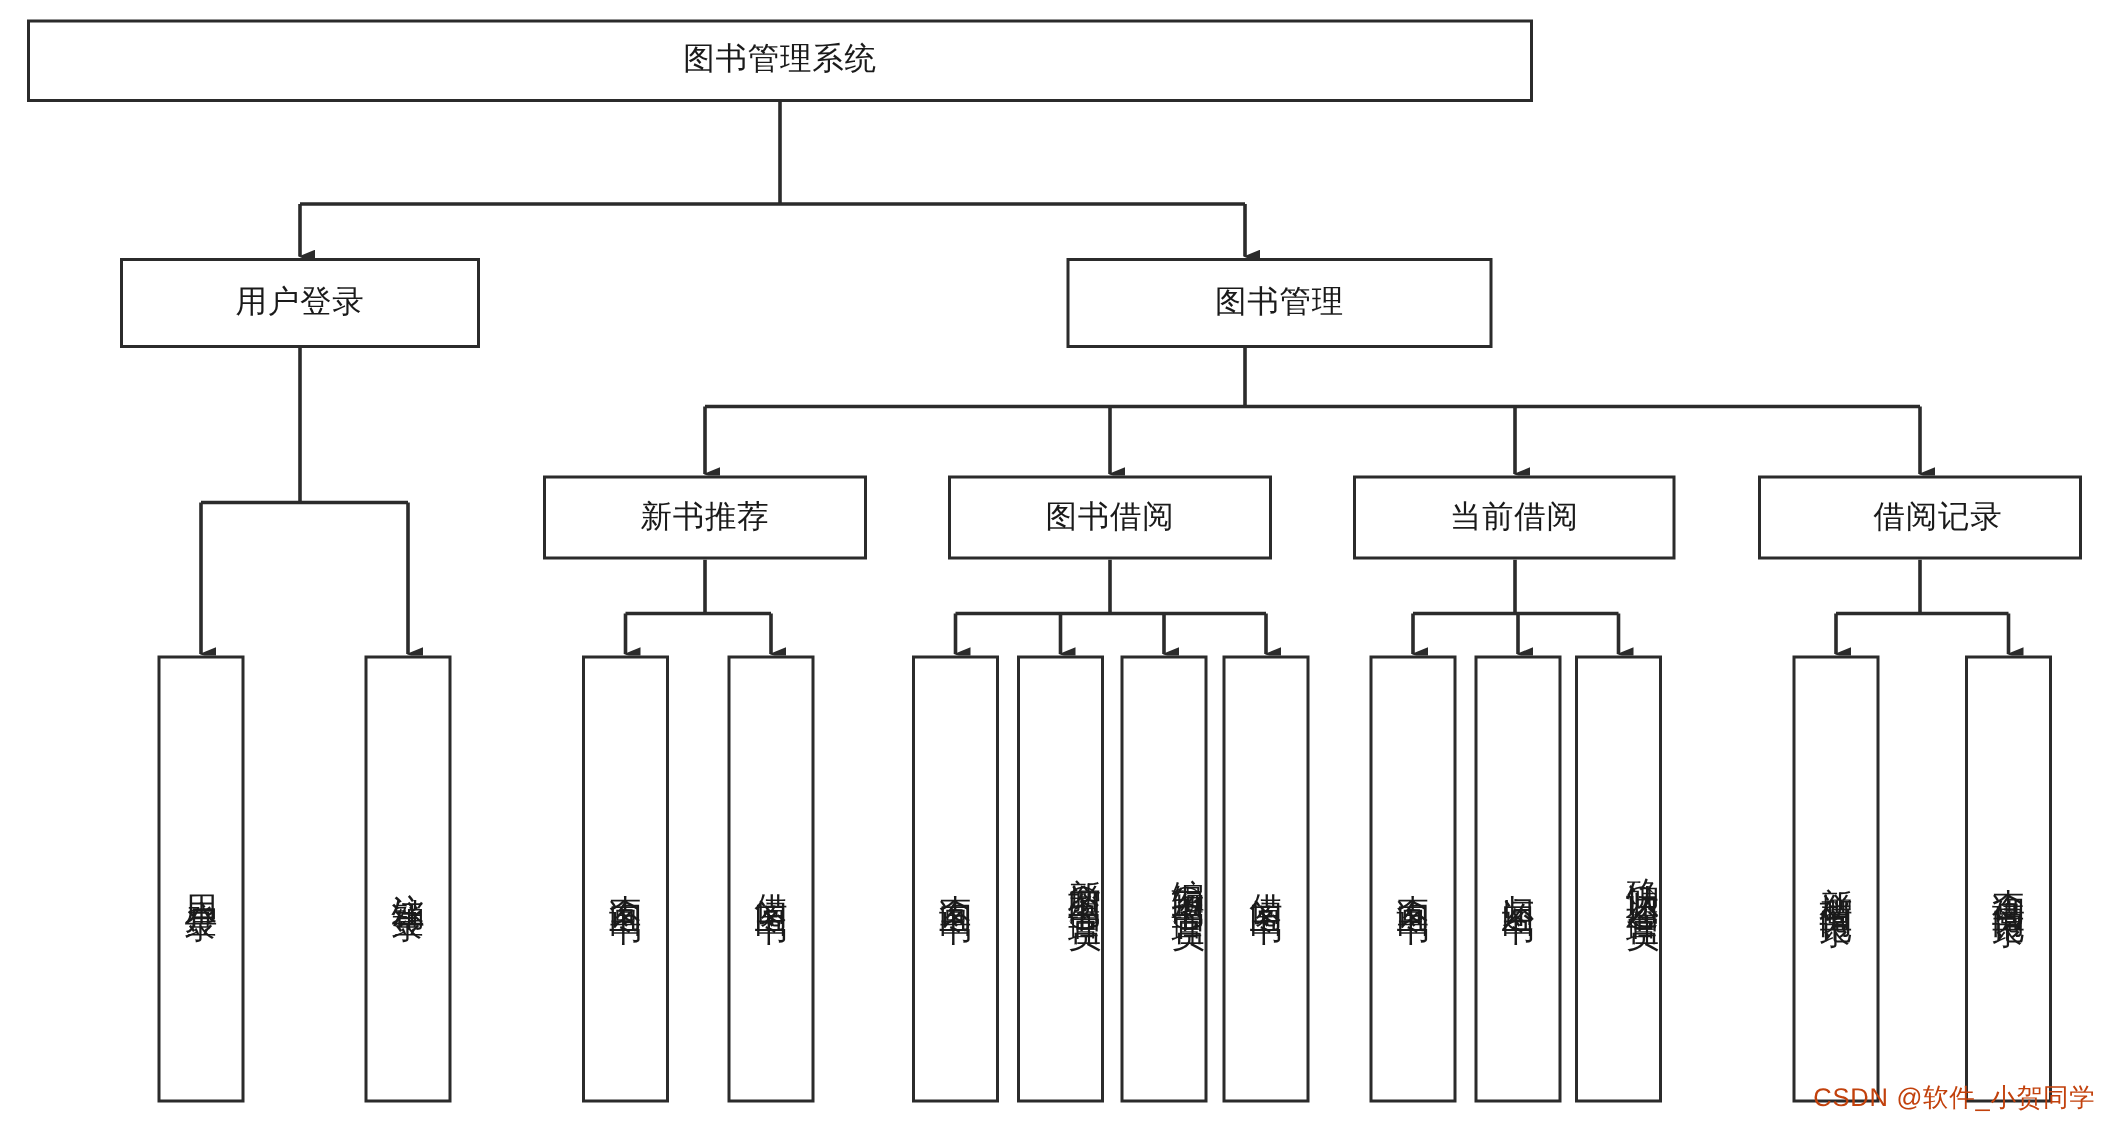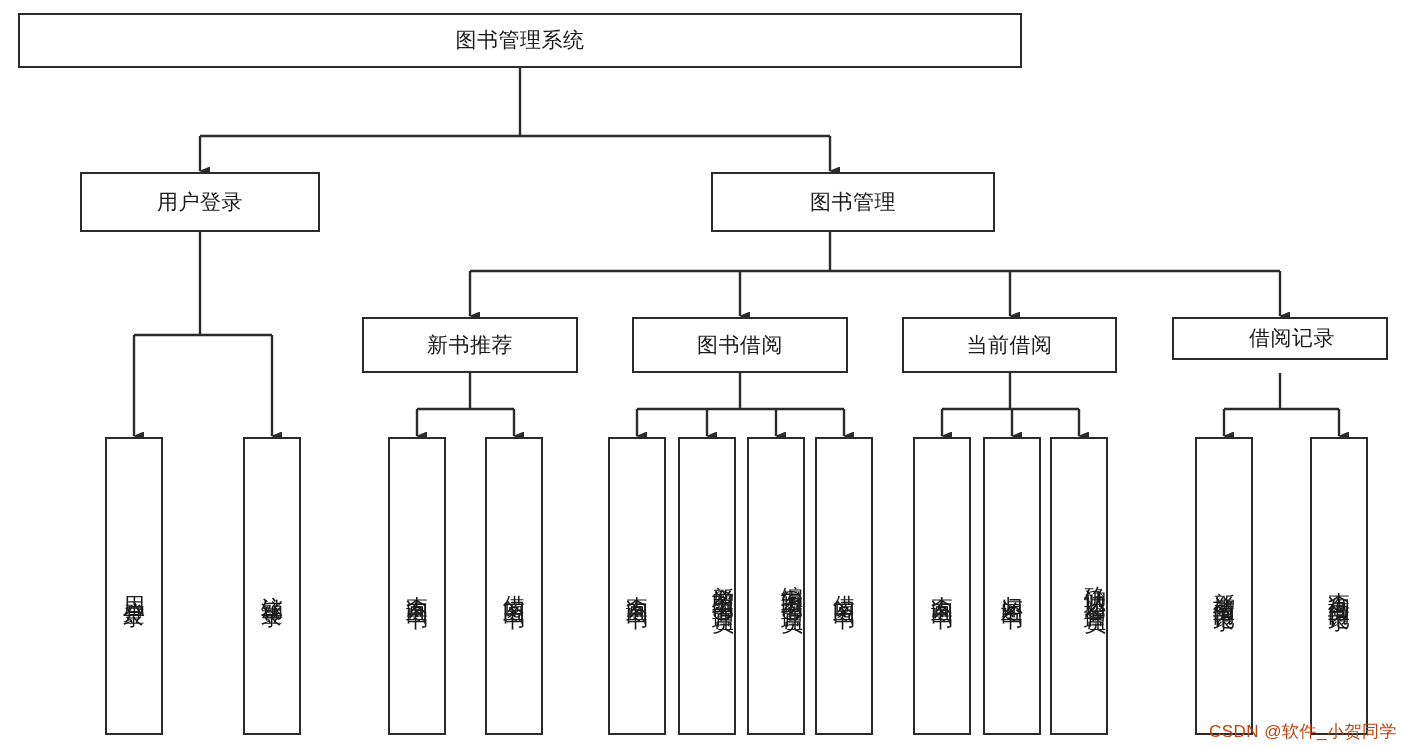--- a/index.html
+++ b/index.html
@@ -142,7 +142,7 @@
       <div class="node-box horizontal" style="left: 902px; top: 317px; width: 215px; height: 56px;">
         <span class="node-label">当前借阅</span>
       </div>
-      <div class="node-box horizontal" style="left: 1172px; top: 317px; width: 216px; height: 43px; padding-left: 28px;">
+      <div class="node-box horizontal" style="left: 1172px; top: 317px; width: 216px; height: 56px; padding-left: 28px;">
         <span class="node-label">借阅记录</span>
       </div>
       <div class="node-box vertical" style="left: 105px; top: 437px; width: 58px; height: 298px;">

